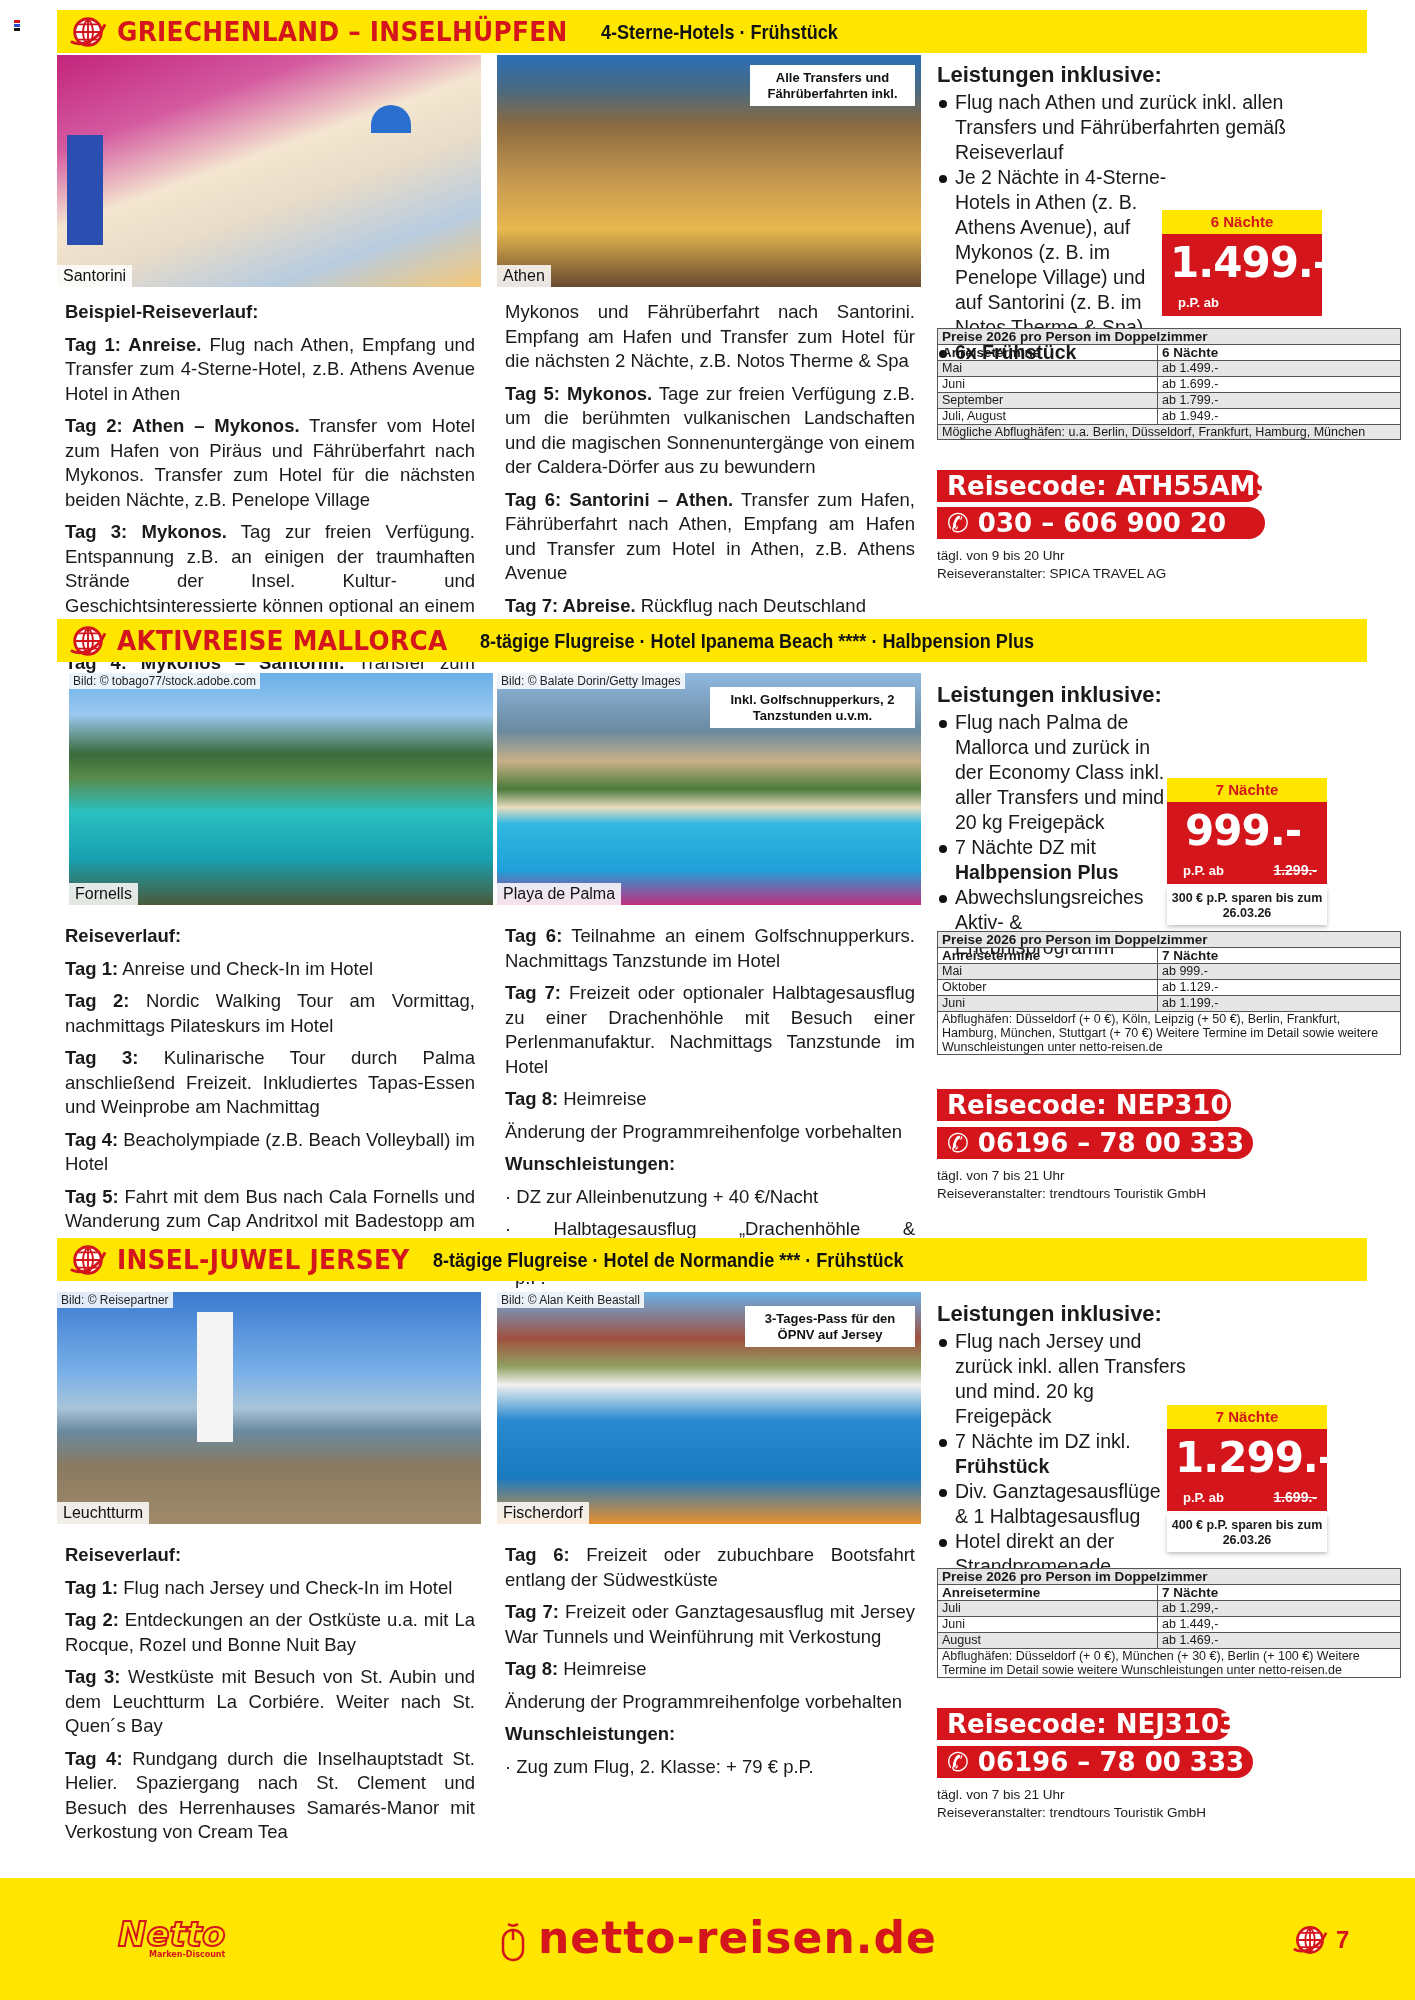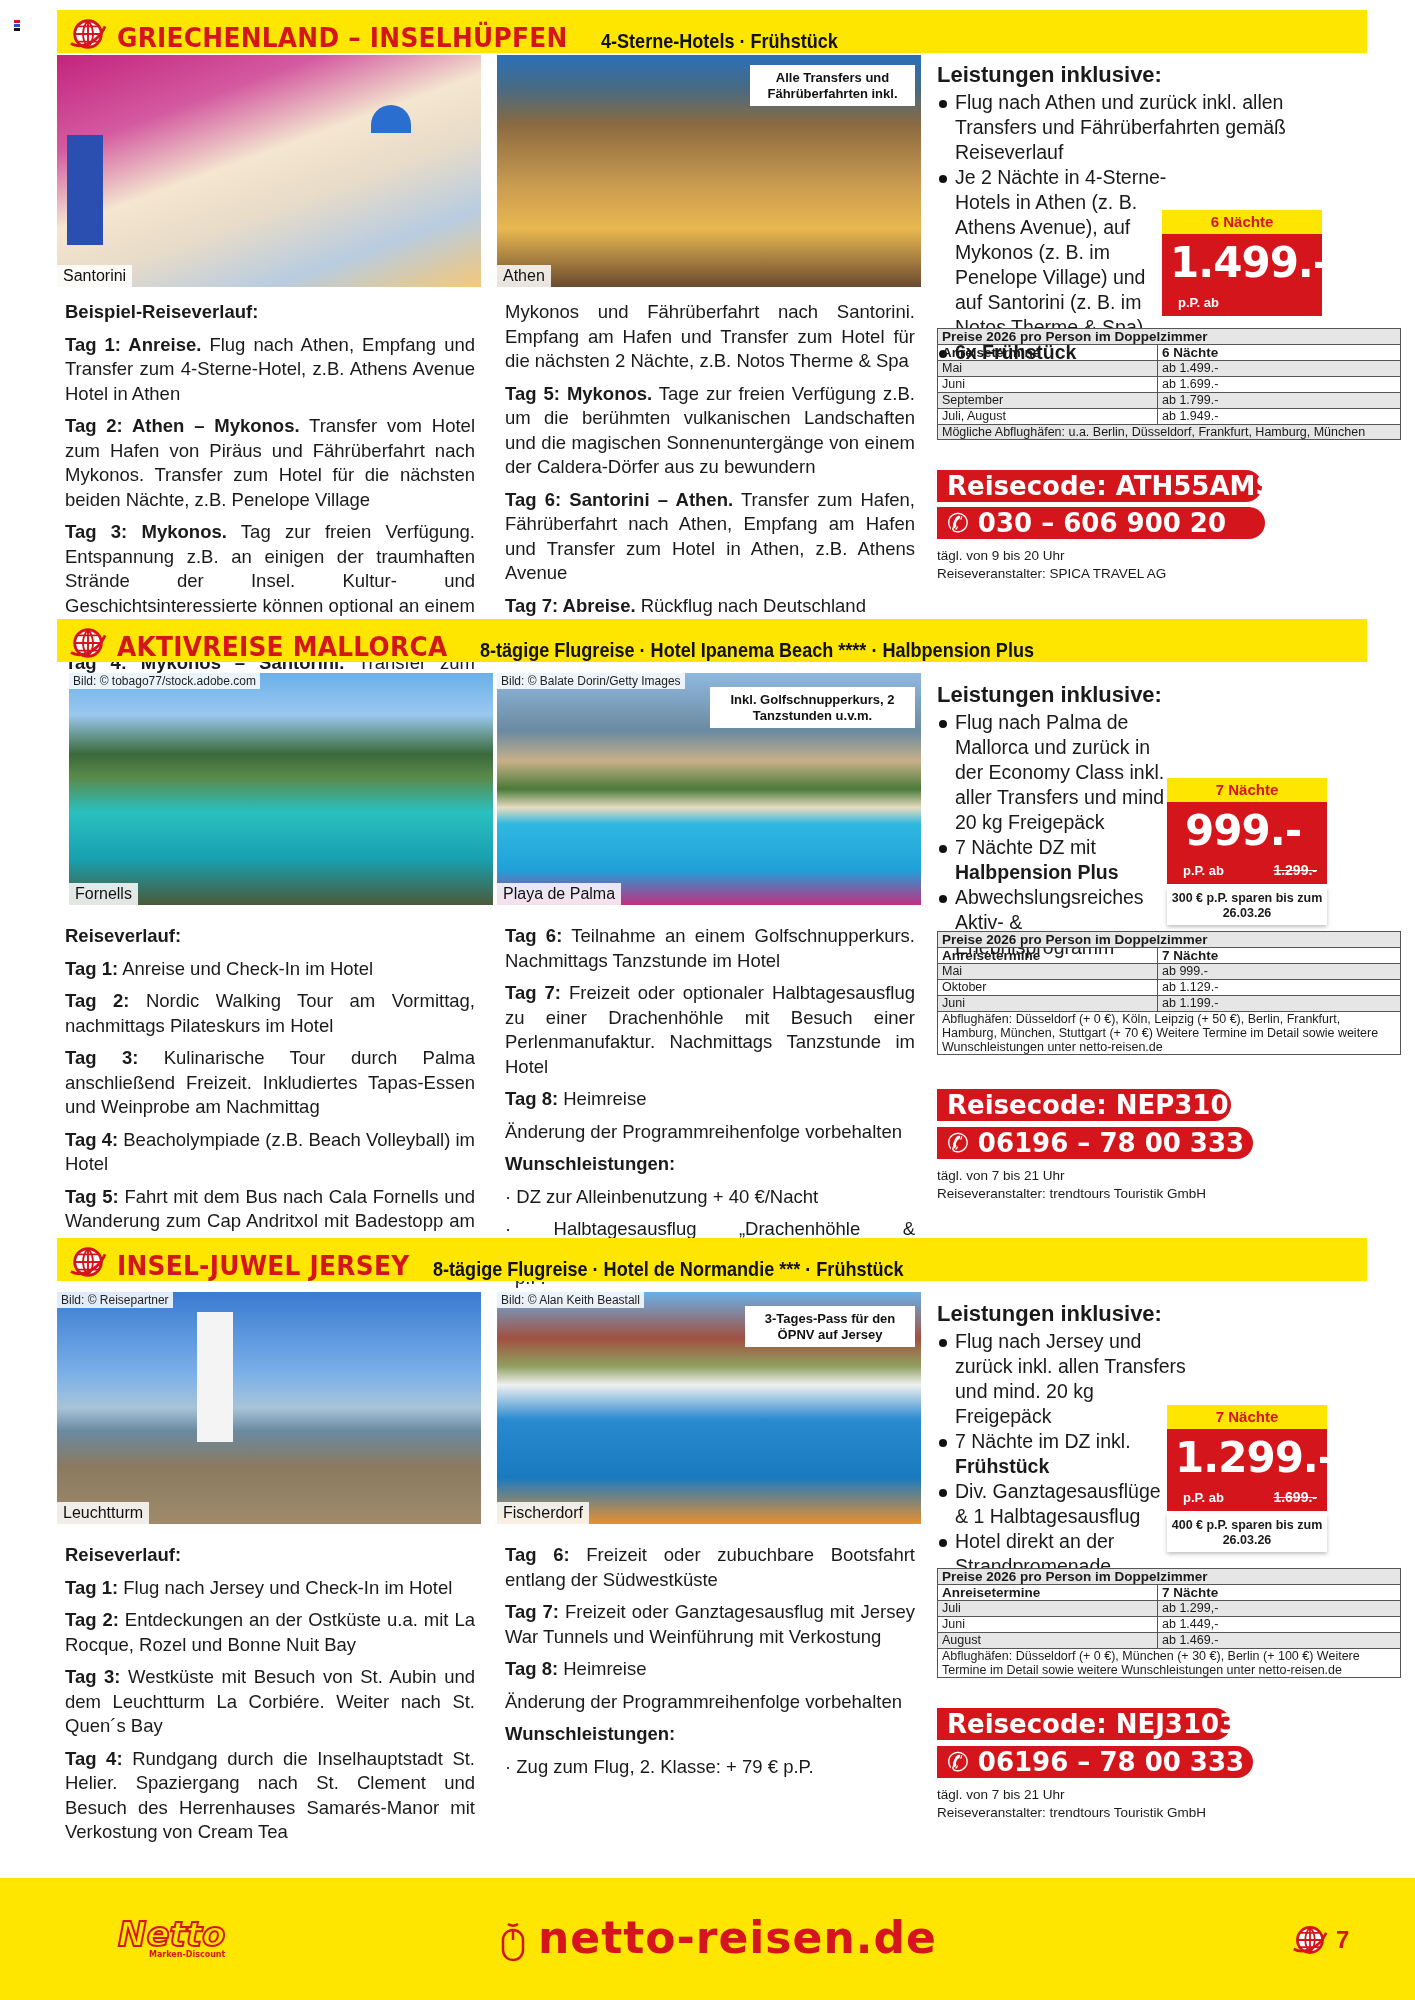--- a/index.html
+++ b/index.html
@@ -7,7 +7,7 @@
 .edge{position:absolute;left:14px;top:20px;width:6px;height:14px}
 .edge i{display:block;height:3px;margin-bottom:1px}
 .section{position:absolute;left:57px;width:1310px}
-.hdr{position:absolute;left:0;top:0;width:1310px;height:43px;background:#ffe600;display:flex;align-items:flex-end;padding-left:12px}
+.hdr{position:absolute;left:0;top:0;width:1310px;height:43px;background:#ffe600;display:flex;align-items:center;padding-left:12px}
 .globe{width:38px;height:38px;margin-right:10px;flex:none}
 .hdr .title{color:#d4161c;font-weight:bold;font-size:27px;letter-spacing:0.3px;font-family:"DejaVu Sans",sans-serif;transform:scaleX(.92);transform-origin:left;white-space:nowrap}
 .hdr .sub{font-size:21px;font-weight:bold;color:#111;margin-left:4px;white-space:nowrap;transform:scaleX(.86);transform-origin:left}

